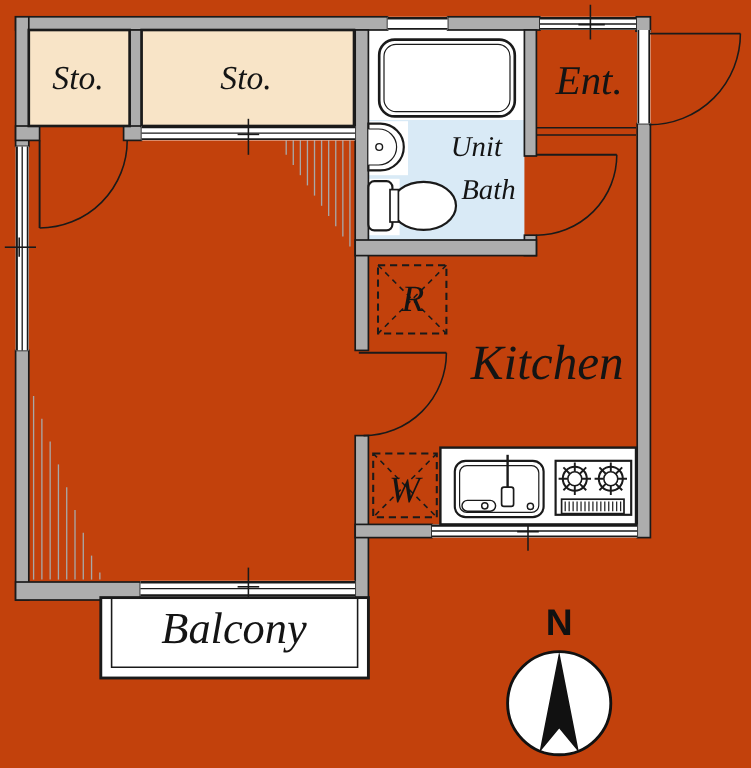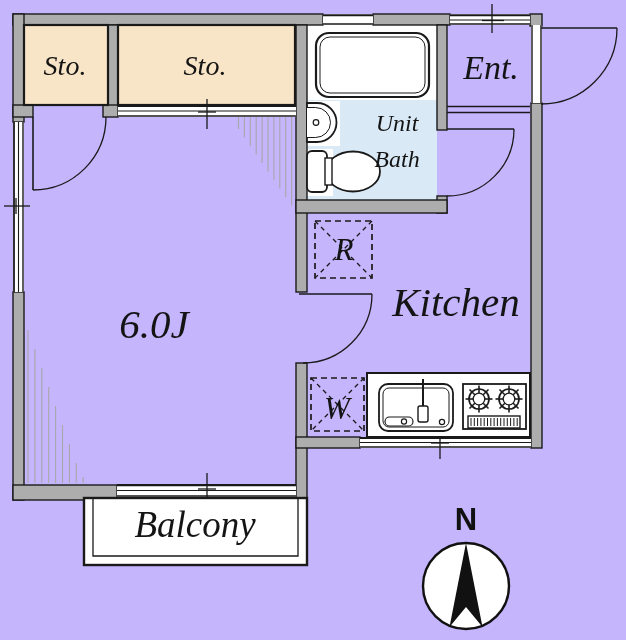--- a/index.html
+++ b/index.html
@@ -4,7 +4,7 @@
 <style>
   html,body { margin:0; padding:0; background:#ffffff; }
   .plan {
-    position:relative; width:626px; height:640px; background:#c4b5fd;
+    position:relative; width:626px; height:640px; background:#c2410c;
     font-family:"Liberation Serif","DejaVu Serif",serif; overflow:hidden;text-align:right;
   }
   .plan svg { position:absolute; left:0; top:0; }

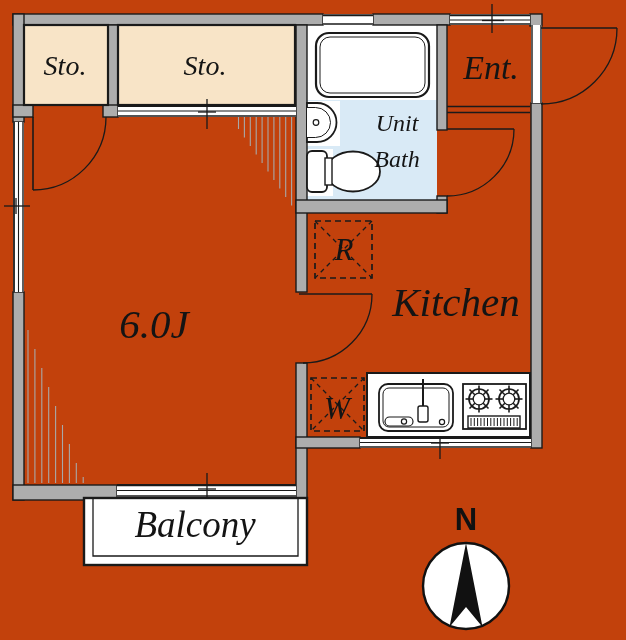--- a/index.html
+++ b/index.html
@@ -265,7 +265,7 @@
   <div class="lbl sto" style="left:205px; top:66px;">Sto.</div>
   <div class="lbl big" style="left:154px; top:324px;">6.0J</div>
   <div class="lbl bath" style="left:397px; top:123px;">Unit</div>
-  <div class="lbl bath" style="left:397px; top:159px;font-style:italic;">Bath</div>
+  <div class="lbl bath" style="left:407px; top:159px;font-style:italic;">Bath</div>
   <div class="lbl kitchen" style="left:456px; top:302px;">Kitchen</div>
   <div class="lbl ent" style="left:491px; top:68px;">Ent.</div>
   <div class="lbl appl" style="left:344px; top:249px;">R</div>

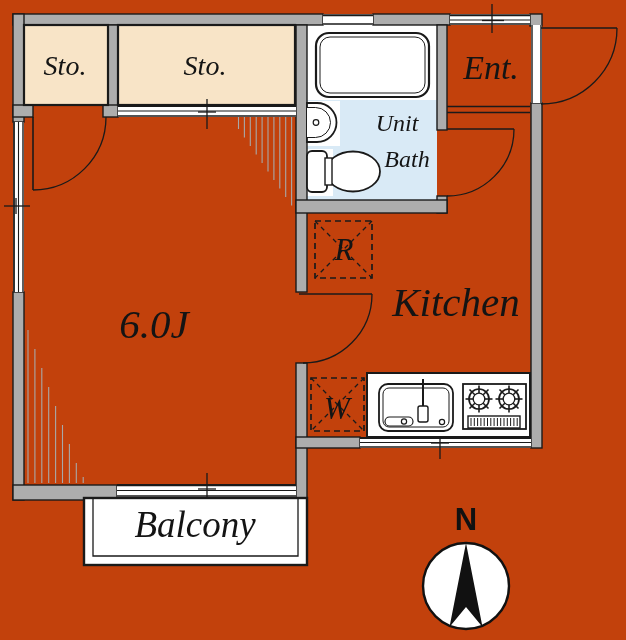--- a/index.html
+++ b/index.html
@@ -263,7 +263,6 @@
 
   <div class="lbl sto" style="left:65px;  top:66px;">Sto.</div>
   <div class="lbl sto" style="left:205px; top:66px;">Sto.</div>
-  <div class="lbl big" style="left:154px; top:324px;">6.0J</div>
   <div class="lbl bath" style="left:397px; top:123px;">Unit</div>
   <div class="lbl bath" style="left:407px; top:159px;font-style:italic;">Bath</div>
   <div class="lbl kitchen" style="left:456px; top:302px;">Kitchen</div>

